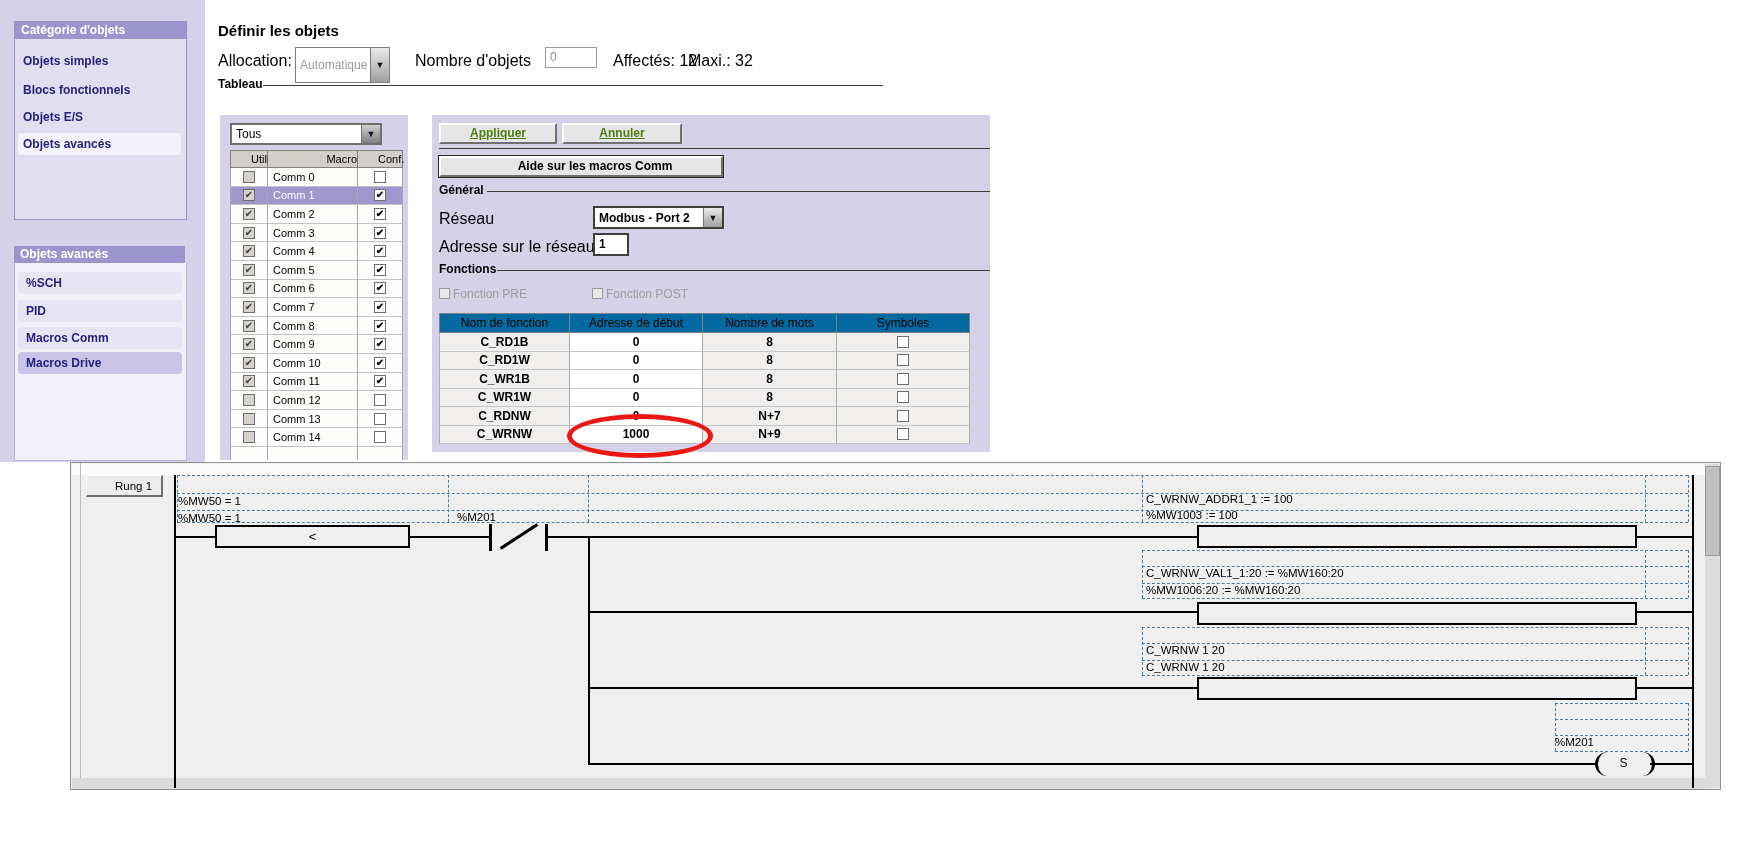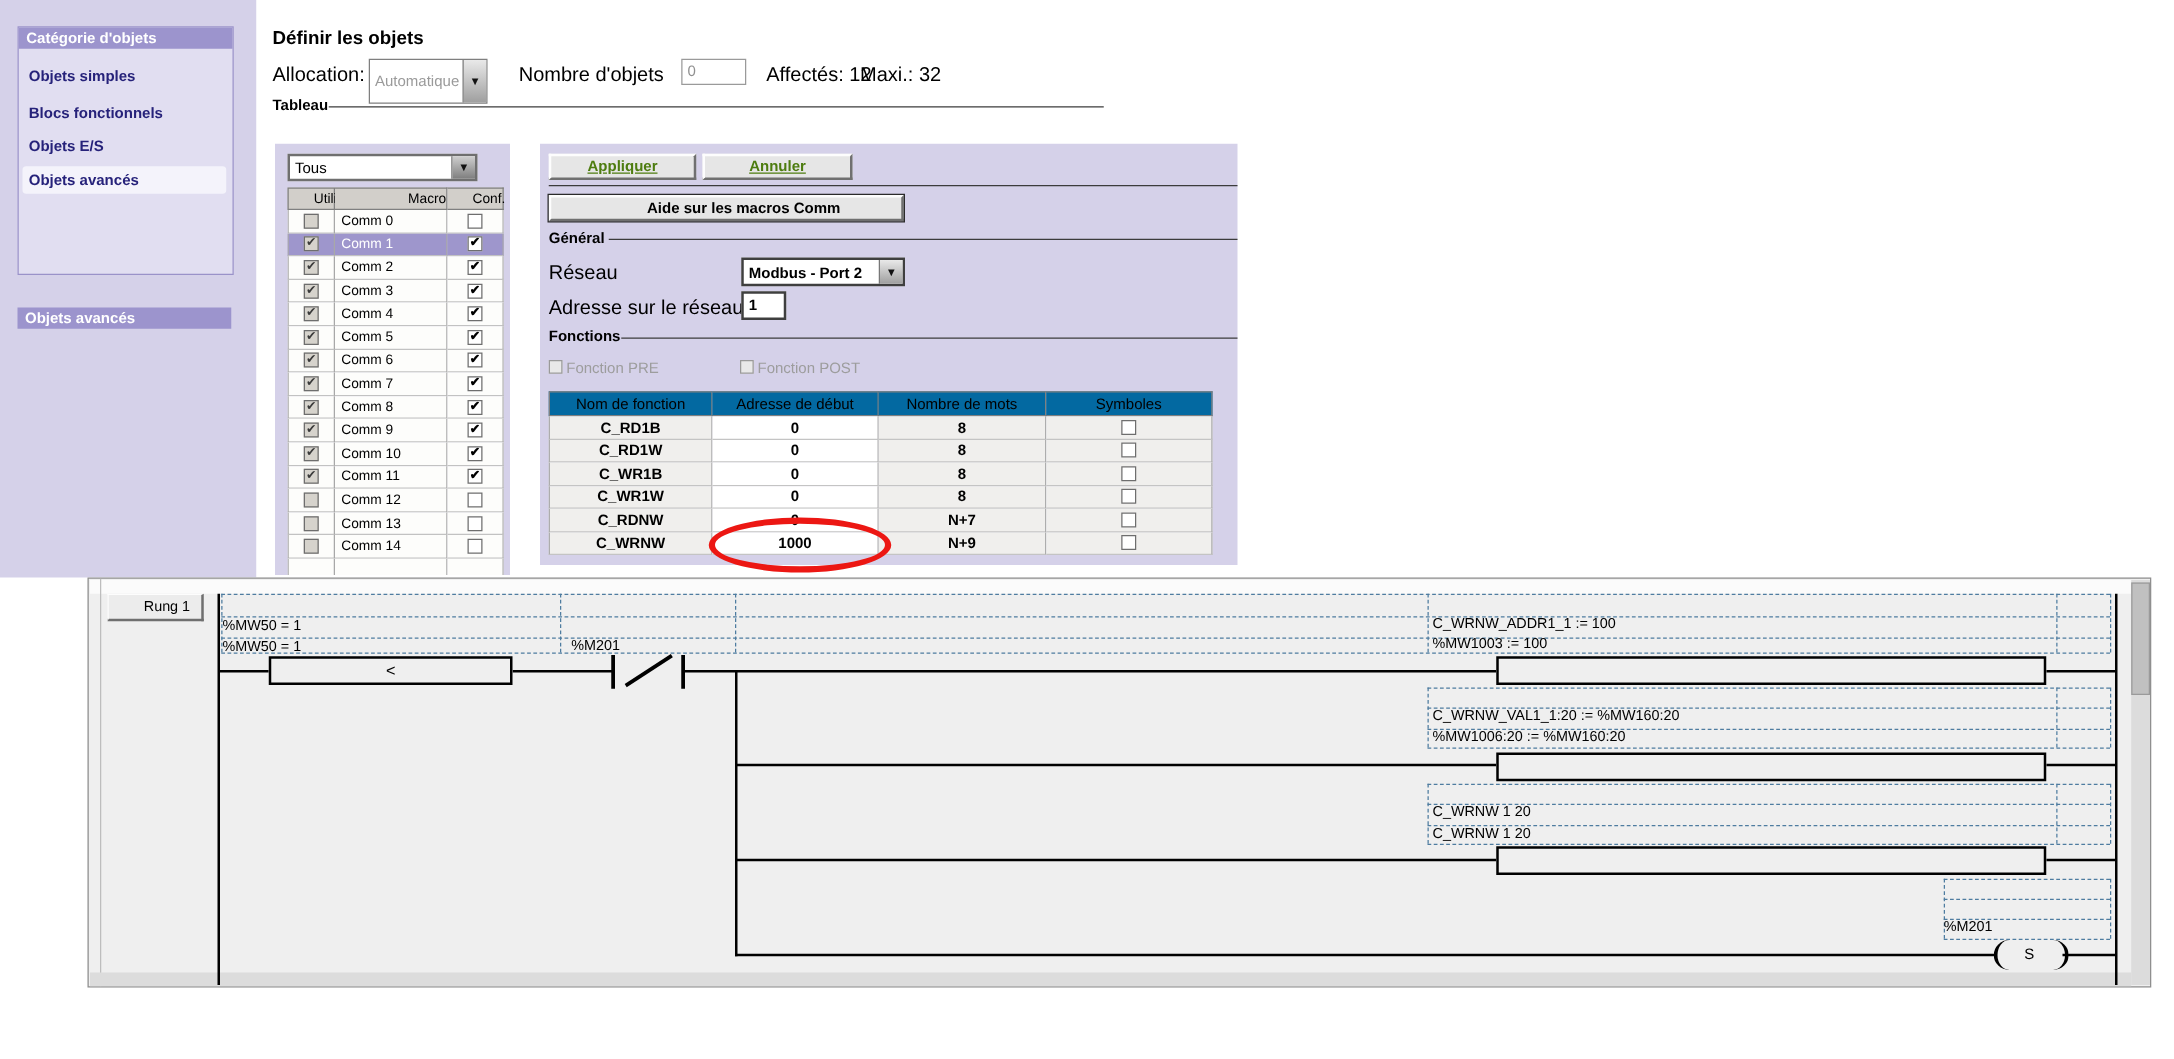--- a/index.html
+++ b/index.html
@@ -93,6 +93,12 @@
   </div>
 
   <div class="abs phead panel2head">Objets avancés</div>
+  <div class="abs panel2">
+    <div class="pill" style="top:9px;">%SCH</div>
+    <div class="pill" style="top:37px;">PID</div>
+    <div class="pill" style="top:64px;">Macros Comm</div>
+    <div class="pill hl" style="top:89px;">Macros Drive</div>
+  </div>
 
   <div class="abs title">Définir les objets</div>
   <div class="abs lbl" style="left:218px;top:52px;">Allocation:</div>

